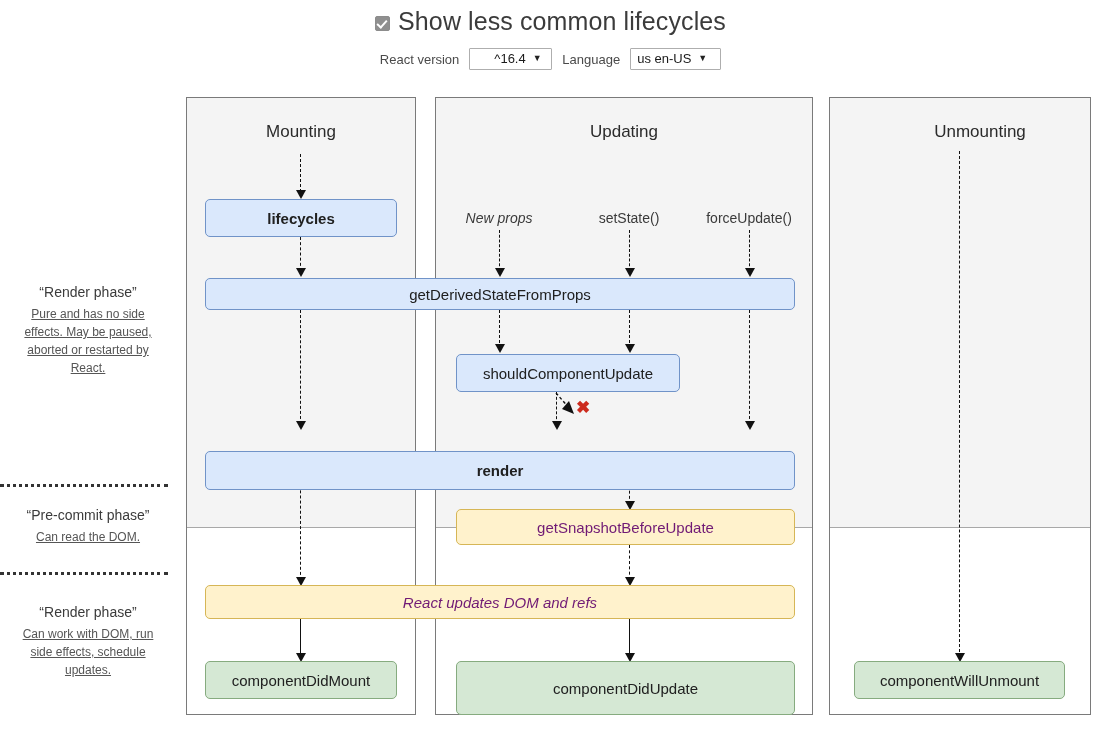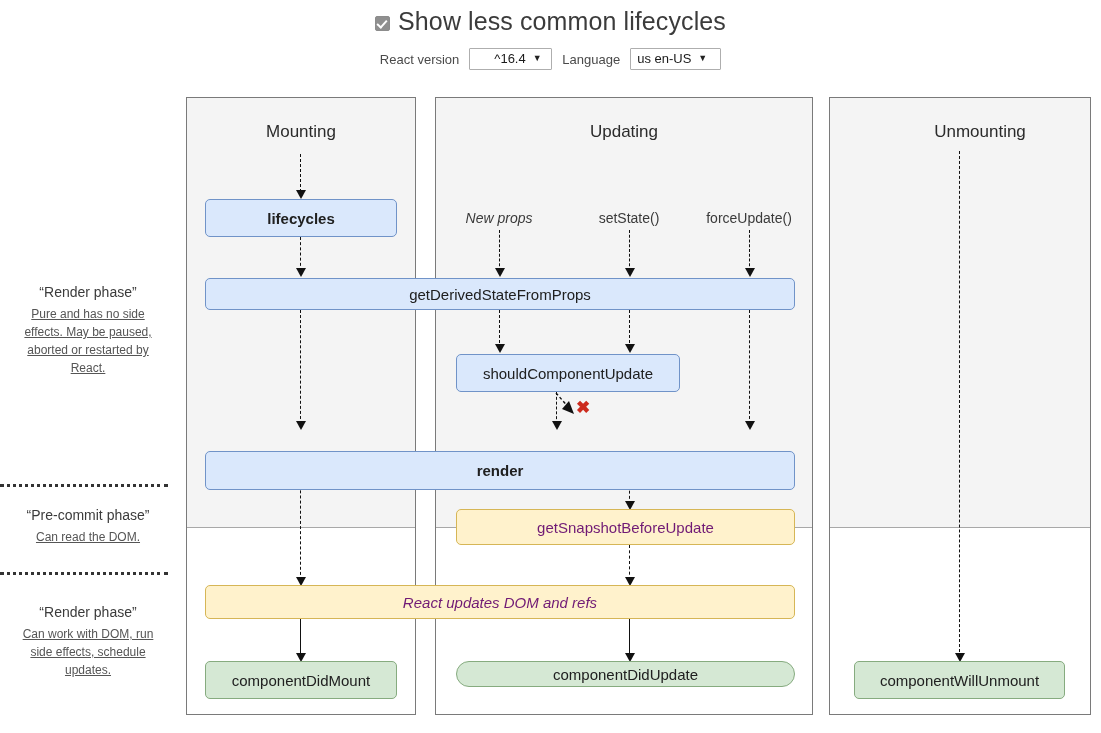--- a/index.html
+++ b/index.html
@@ -293,7 +293,7 @@
 
   <div class="node green" style="left:205px; top:661px; width:192px; height:38px;">componentDidMount</div>
 
-  <div class="node green" style="left:456px; top:661px; width:339px; height:26px;border-radius:18px;">componentDidUpdate</div>
+  <div class="node green" style="left:456px; top:661px; width:339px; height:54px;">componentDidUpdate</div>
 
   <div class="node green" style="left:854px; top:661px; width:211px; height:38px;">componentWillUnmount</div>
 

